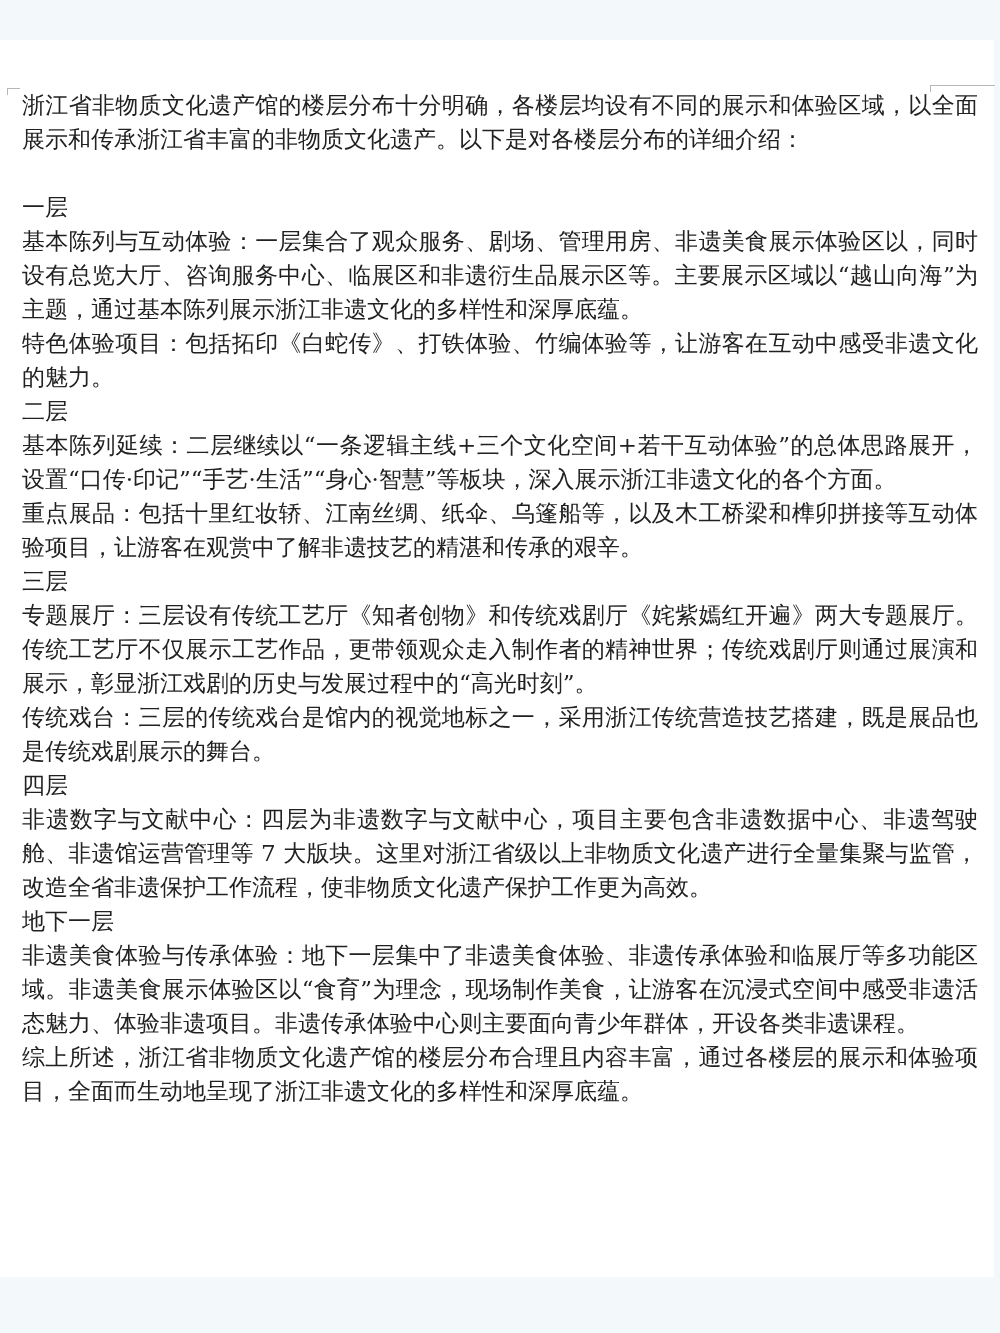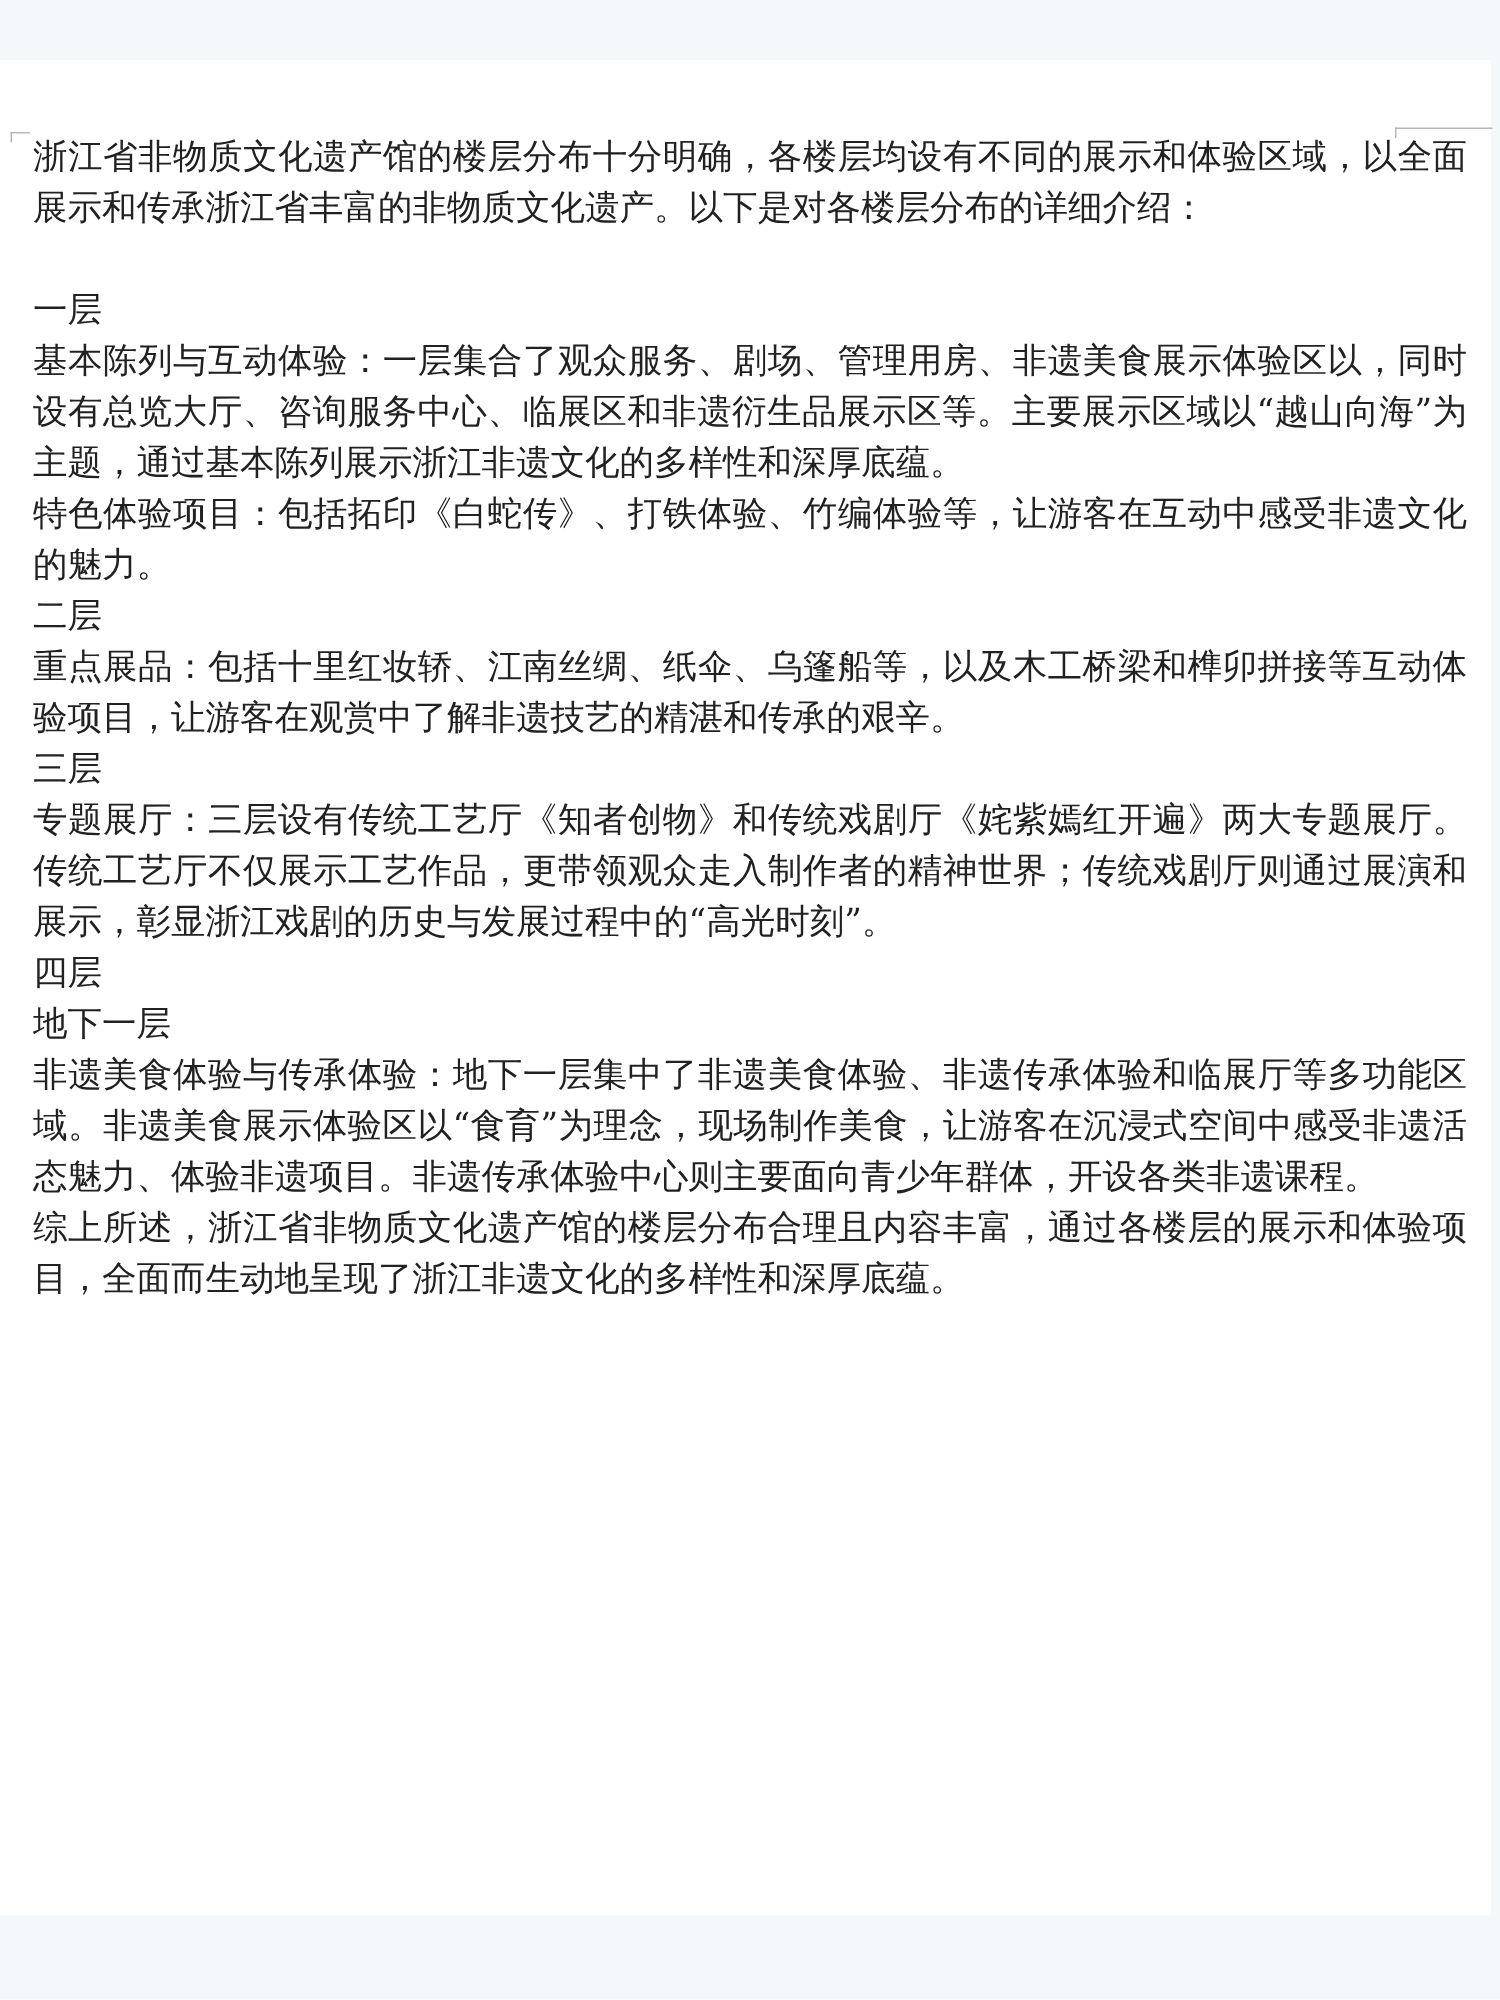--- a/index.html
+++ b/index.html
@@ -62,6 +62,7 @@
     <p>基本陈列与互动体验：一层集合了观众服务、剧场、管理用房、非遗美食展示体验区以，同时设有总览大厅、咨询服务中心、临展区和非遗衍生品展示区等。主要展示区域以“越山向海”为主题，通过基本陈列展示浙江非遗文化的多样性和深厚底蕴。</p>
     <p>特色体验项目：包括拓印《白蛇传》、打铁体验、竹编体验等，让游客在互动中感受非遗文化的魅力。</p>
     <p>二层</p>
+    <p>基本陈列延续：二层继续以“一条逻辑主线+三个文化空间+若干互动体验”的总体思路展开，设置“口传·印记”“手艺·生活”“身心·智慧”等板块，深入展示浙江非遗文化的各个方面。</p>
     <p>重点展品：包括十里红妆轿、江南丝绸、纸伞、乌篷船等，以及木工桥梁和榫卯拼接等互动体验项目，让游客在观赏中了解非遗技艺的精湛和传承的艰辛。</p>
     <p>三层</p>
     <p>专题展厅：三层设有传统工艺厅《知者创物》和传统戏剧厅《姹紫嫣红开遍》两大专题展厅。传统工艺厅不仅展示工艺作品，更带领观众走入制作者的精神世界；传统戏剧厅则通过展演和展示，彰显浙江戏剧的历史与发展过程中的“高光时刻”。</p>

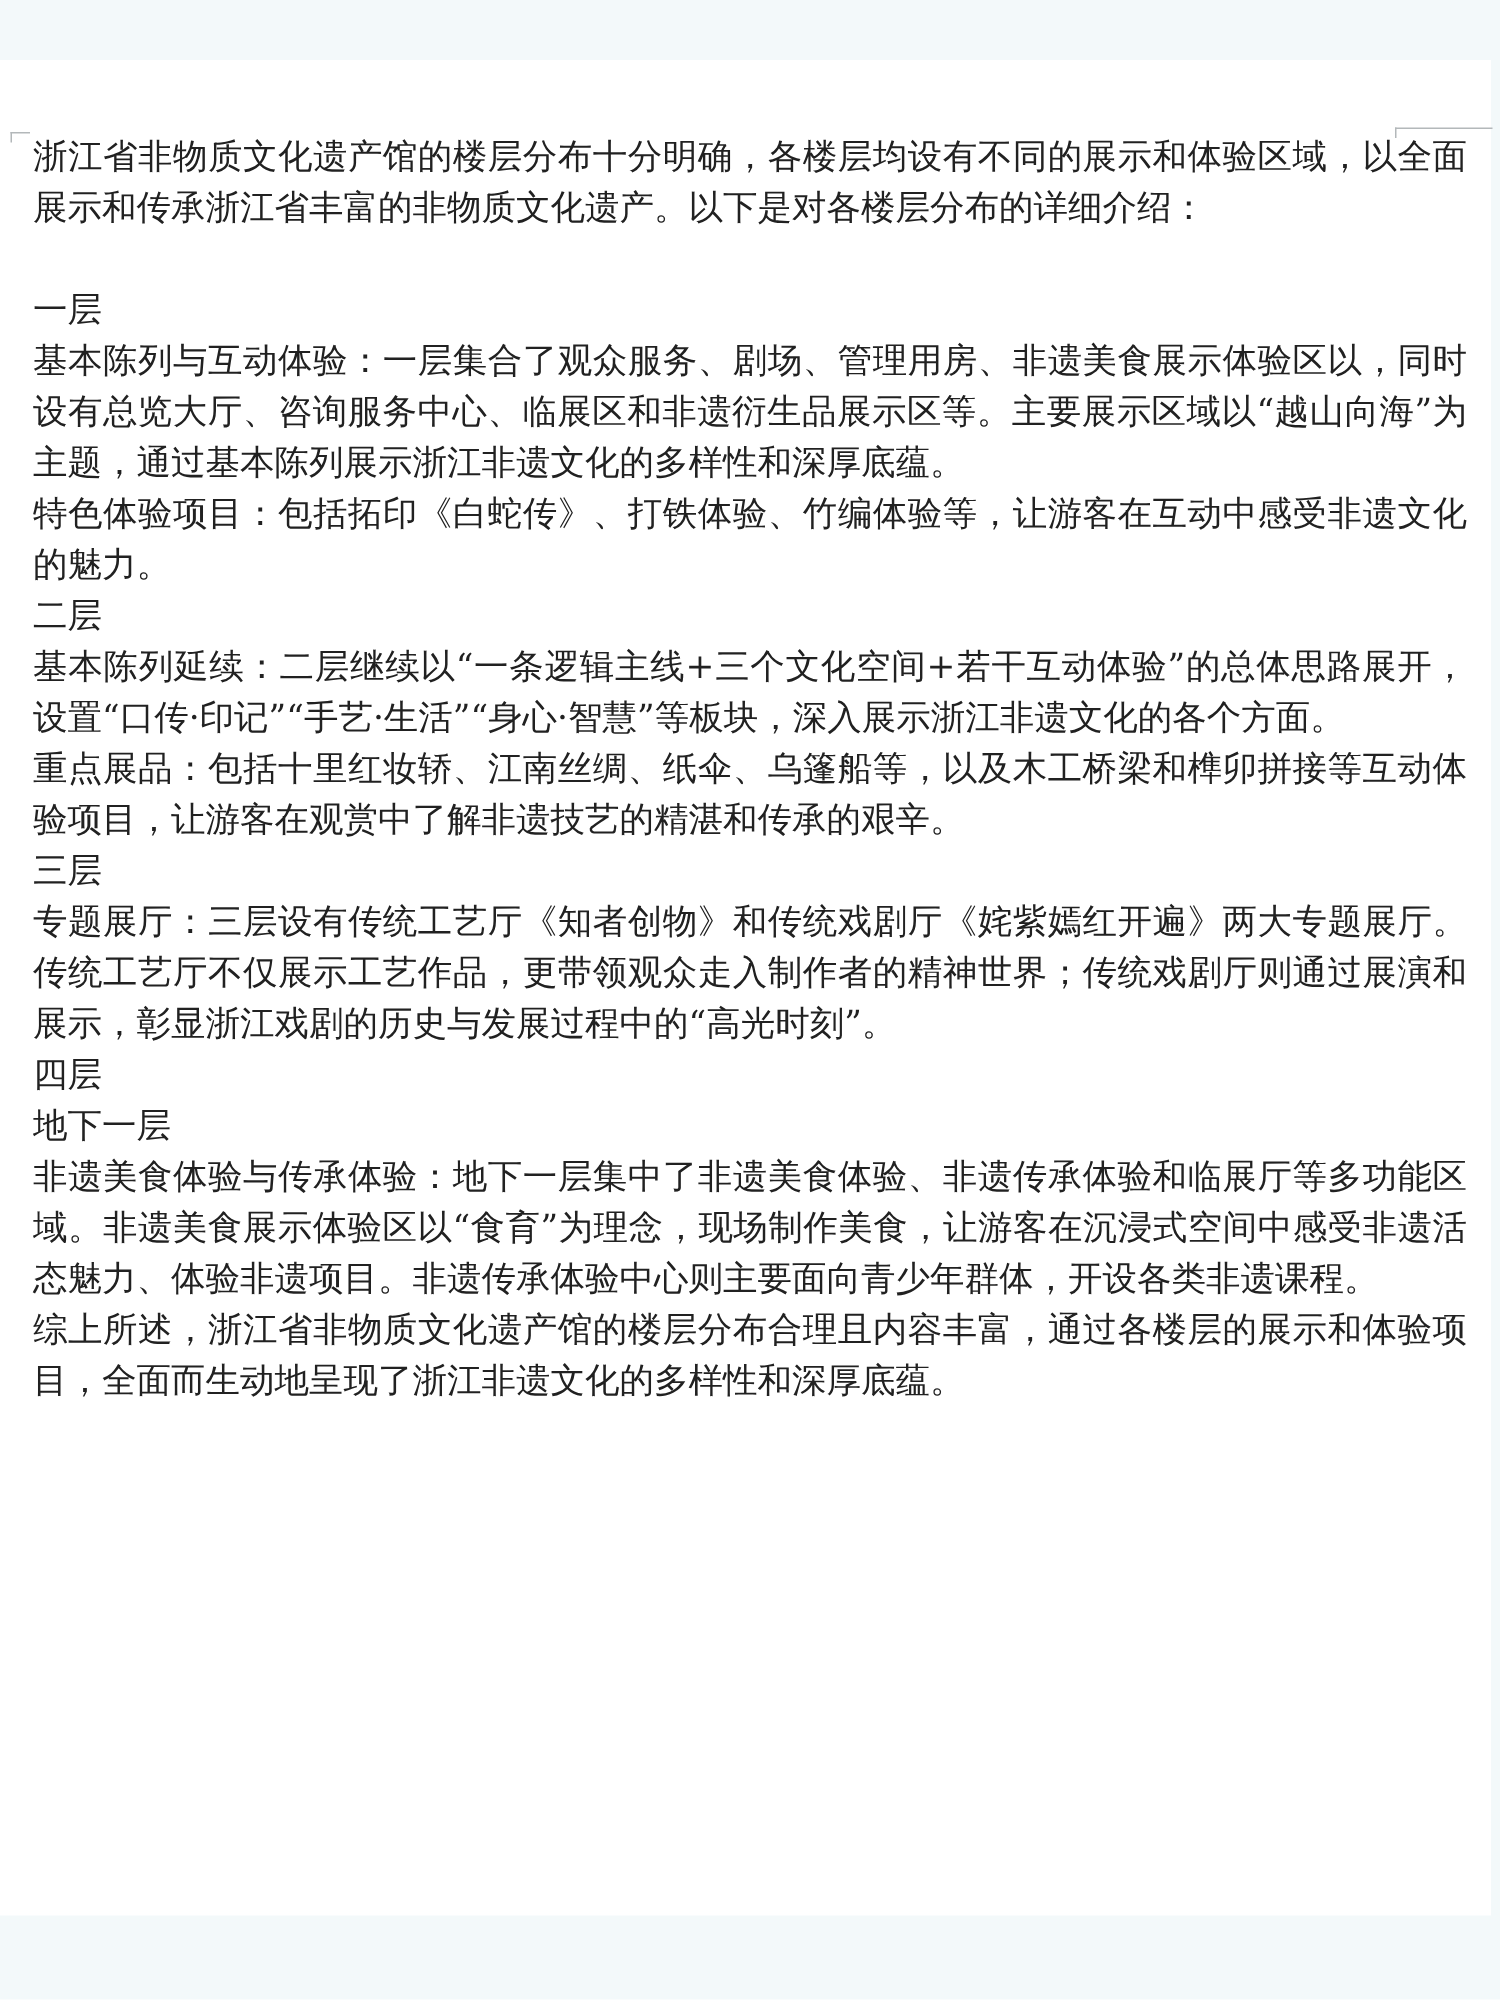--- a/index.html
+++ b/index.html
@@ -66,6 +66,7 @@
     <p>重点展品：包括十里红妆轿、江南丝绸、纸伞、乌篷船等，以及木工桥梁和榫卯拼接等互动体验项目，让游客在观赏中了解非遗技艺的精湛和传承的艰辛。</p>
     <p>三层</p>
     <p>专题展厅：三层设有传统工艺厅《知者创物》和传统戏剧厅《姹紫嫣红开遍》两大专题展厅。传统工艺厅不仅展示工艺作品，更带领观众走入制作者的精神世界；传统戏剧厅则通过展演和展示，彰显浙江戏剧的历史与发展过程中的“高光时刻”。</p>
+    <p>传统戏台：三层的传统戏台是馆内的视觉地标之一，采用浙江传统营造技艺搭建，既是展品也是传统戏剧展示的舞台。</p>
     <p>四层</p>
     <p>地下一层</p>
     <p>非遗美食体验与传承体验：地下一层集中了非遗美食体验、非遗传承体验和临展厅等多功能区域。非遗美食展示体验区以“食育”为理念，现场制作美食，让游客在沉浸式空间中感受非遗活态魅力、体验非遗项目。非遗传承体验中心则主要面向青少年群体，开设各类非遗课程。</p>

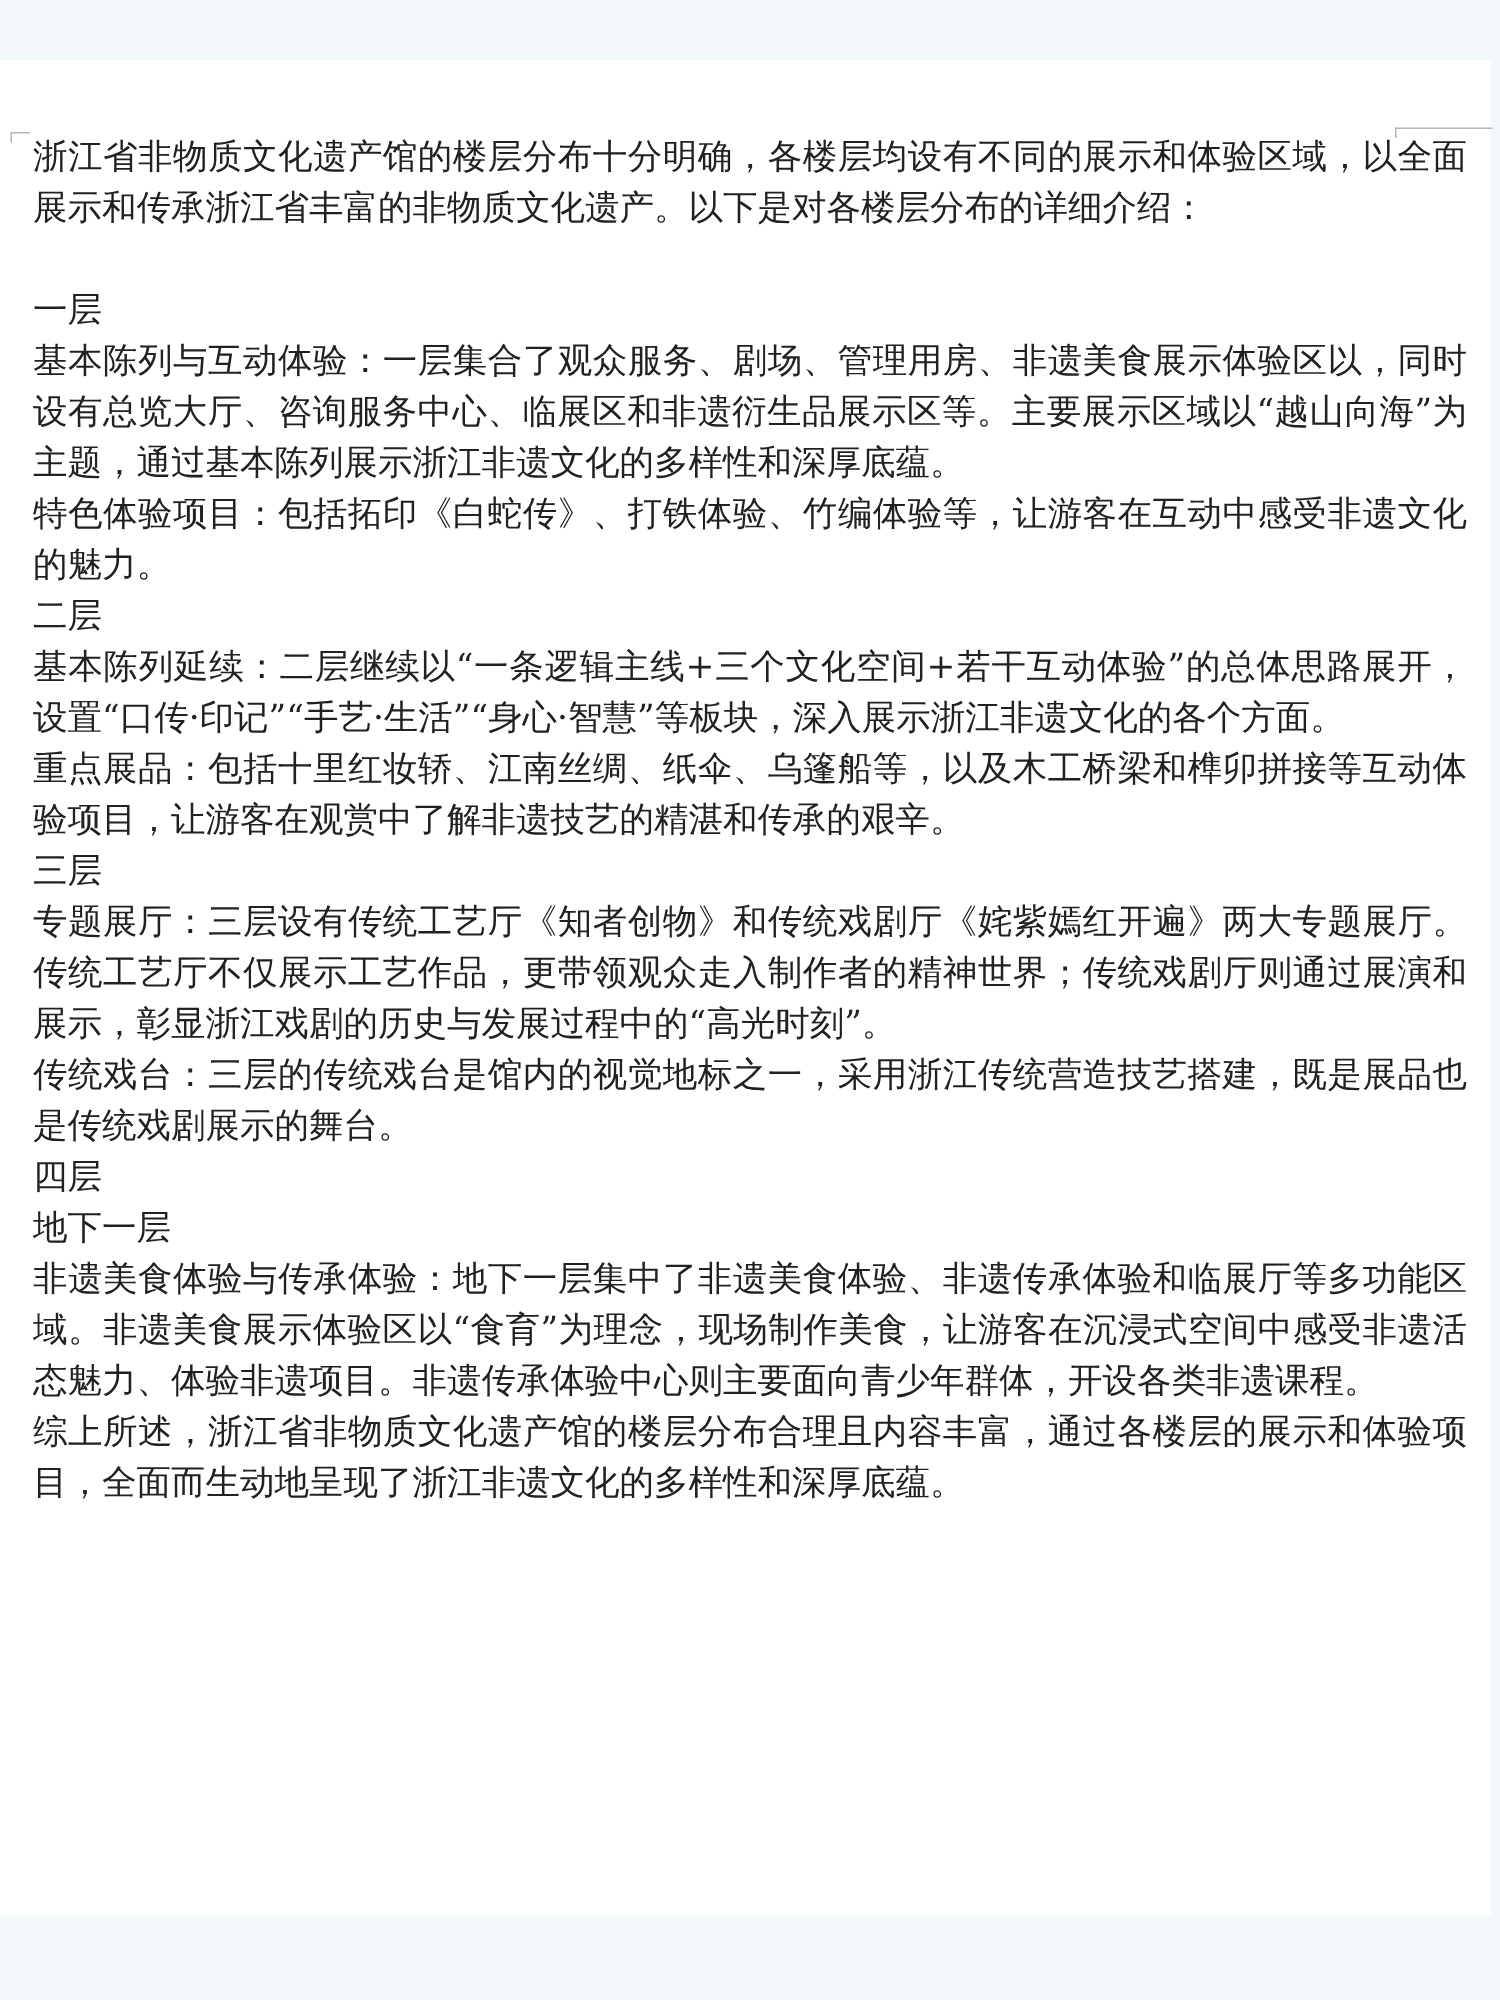--- a/index.html
+++ b/index.html
@@ -68,6 +68,7 @@
     <p>专题展厅：三层设有传统工艺厅《知者创物》和传统戏剧厅《姹紫嫣红开遍》两大专题展厅。传统工艺厅不仅展示工艺作品，更带领观众走入制作者的精神世界；传统戏剧厅则通过展演和展示，彰显浙江戏剧的历史与发展过程中的“高光时刻”。</p>
     <p>传统戏台：三层的传统戏台是馆内的视觉地标之一，采用浙江传统营造技艺搭建，既是展品也是传统戏剧展示的舞台。</p>
     <p>四层</p>
+    <p>非遗数字与文献中心：四层为非遗数字与文献中心，项目主要包含非遗数据中心、非遗驾驶舱、非遗馆运营管理等 7 大版块。这里对浙江省级以上非物质文化遗产进行全量集聚与监管，改造全省非遗保护工作流程，使非物质文化遗产保护工作更为高效。</p>
     <p>地下一层</p>
     <p>非遗美食体验与传承体验：地下一层集中了非遗美食体验、非遗传承体验和临展厅等多功能区域。非遗美食展示体验区以“食育”为理念，现场制作美食，让游客在沉浸式空间中感受非遗活态魅力、体验非遗项目。非遗传承体验中心则主要面向青少年群体，开设各类非遗课程。</p>
     <p>综上所述，浙江省非物质文化遗产馆的楼层分布合理且内容丰富，通过各楼层的展示和体验项目，全面而生动地呈现了浙江非遗文化的多样性和深厚底蕴。</p>

